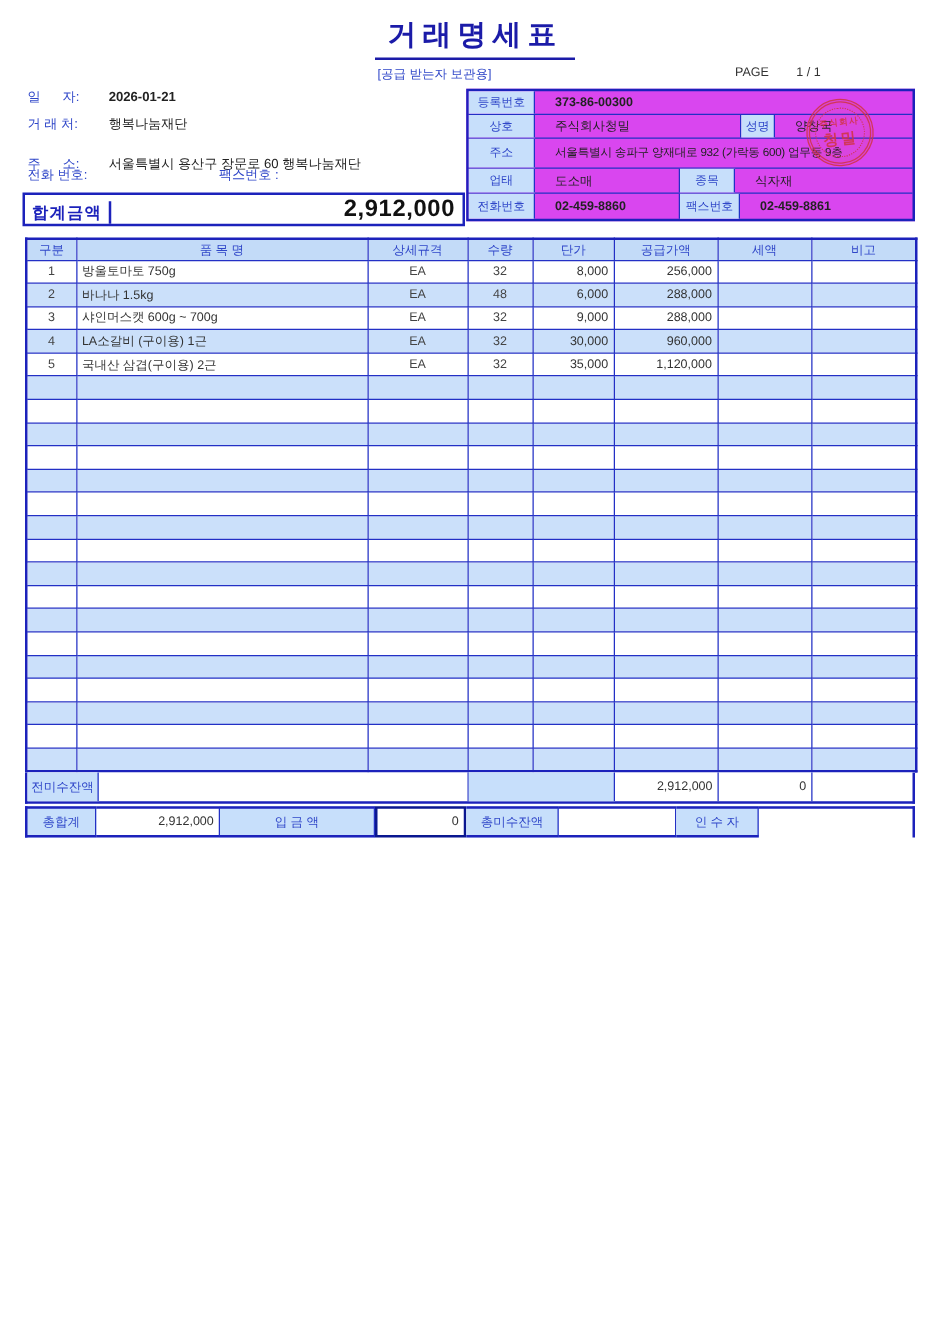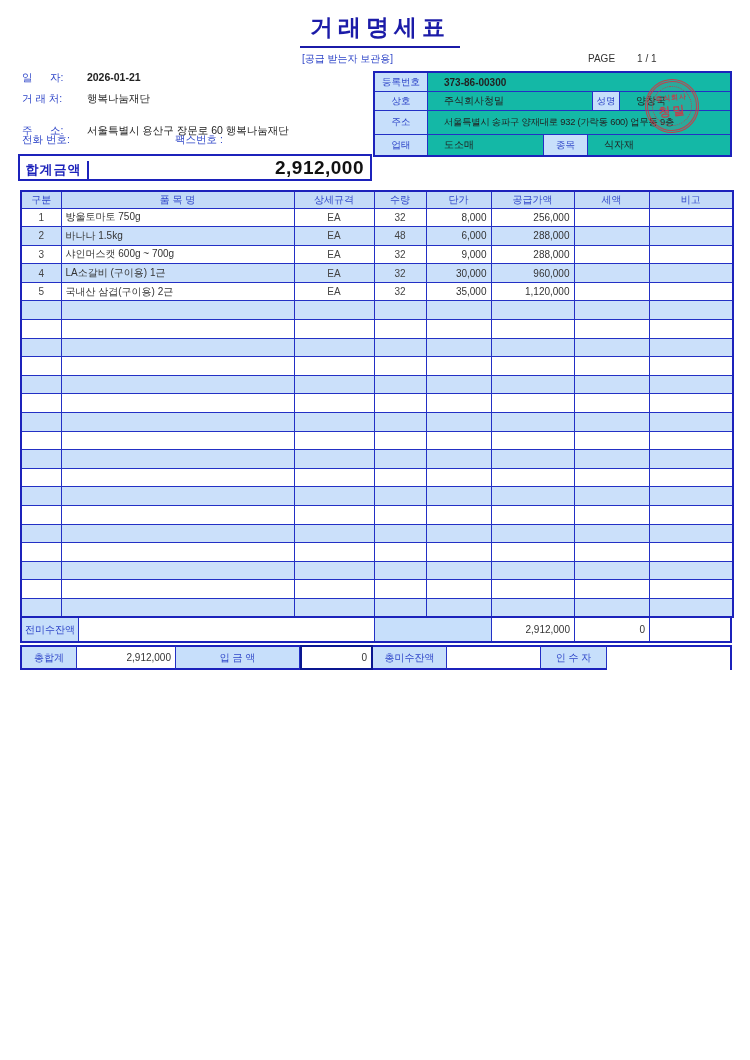--- a/index.html
+++ b/index.html
@@ -42,7 +42,7 @@
   }
 
   
-  .supplier { left:373px; top:71px; width:359px; border:2px solid #1c22bb; background:#14b8a6; }
+  .supplier { left:373px; top:71px; width:359px; border:2px solid #1c22bb; background:#d946ef; }
   .sup-row { display:flex; align-items:stretch; border-bottom:1px solid #2330c5; }
   .sup-row:last-child { border-bottom:none; }
   .sup-cell { display:flex; align-items:center; font-size:10px; border-right:1px solid #2330c5; }

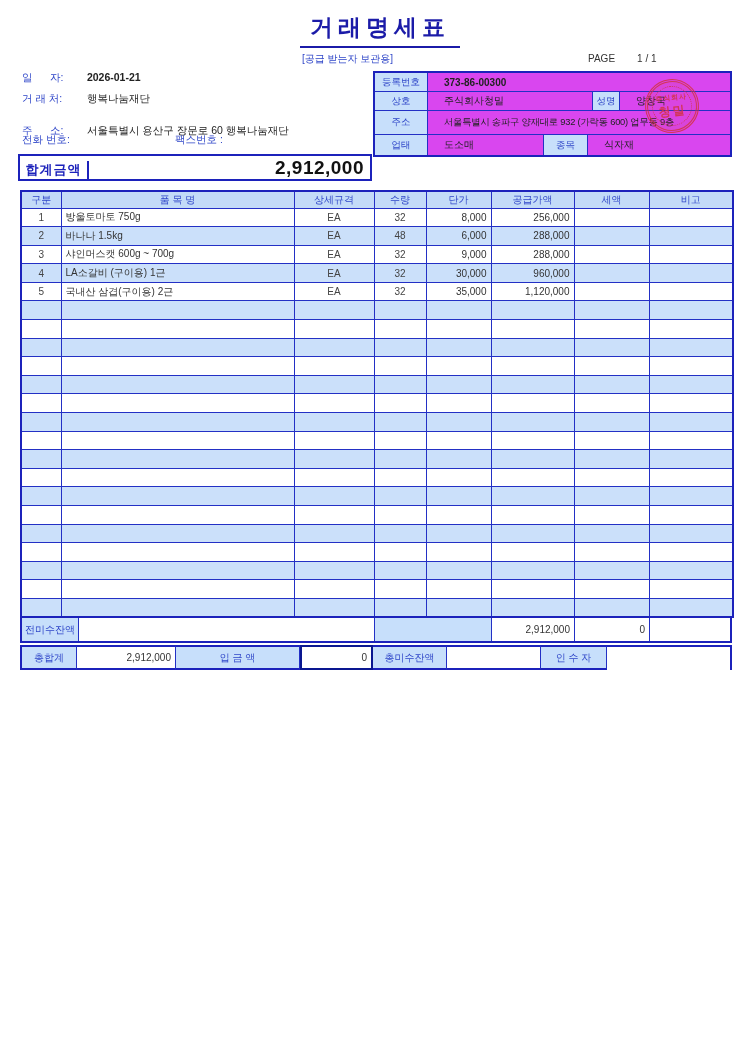--- a/index.html
+++ b/index.html
@@ -166,6 +166,12 @@
     <div class="sup-cell sup-val w116">도소매</div>
     <div class="sup-cell sup-lbl w44">종목</div>
     <div class="sup-cell sup-val grow">식자재</div>
+  </div>
+  <div class="sup-row h20">
+    <div class="sup-cell sup-lbl w53">전화번호</div>
+    <div class="sup-cell sup-val w116 bold">02-459-8860</div>
+    <div class="sup-cell sup-lbl w48">팩스번호</div>
+    <div class="sup-cell sup-val grow bold">02-459-8861</div>
   </div>
 </div>
 

